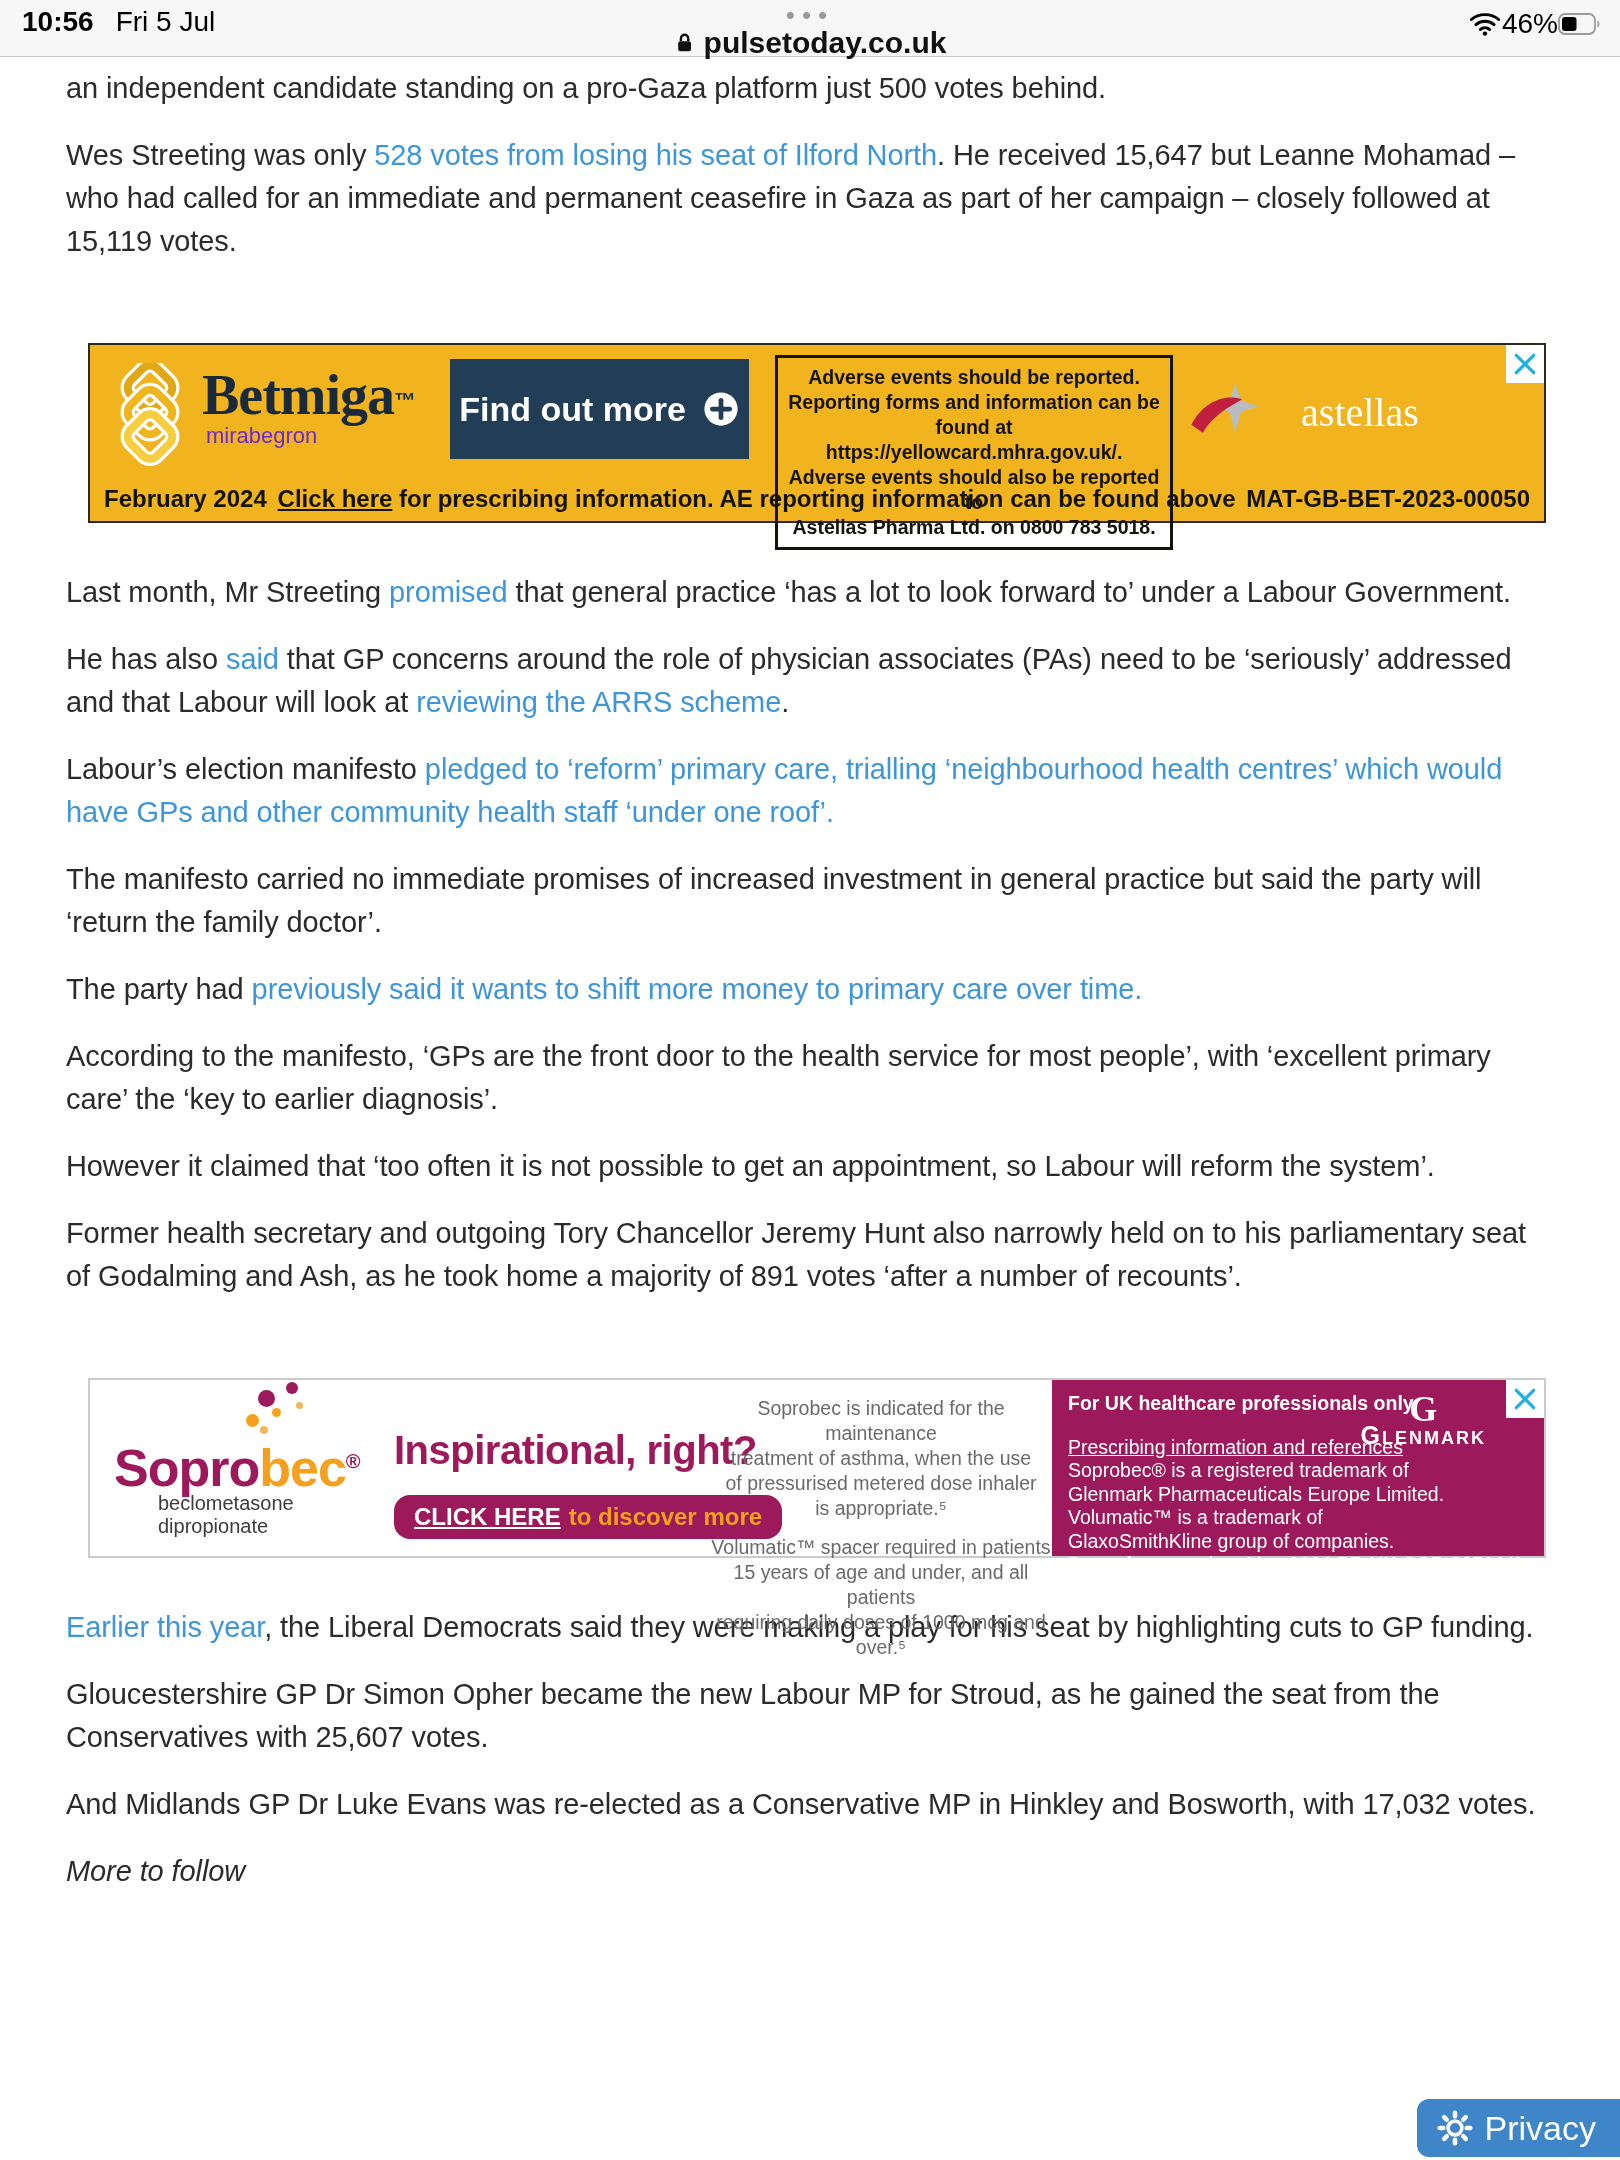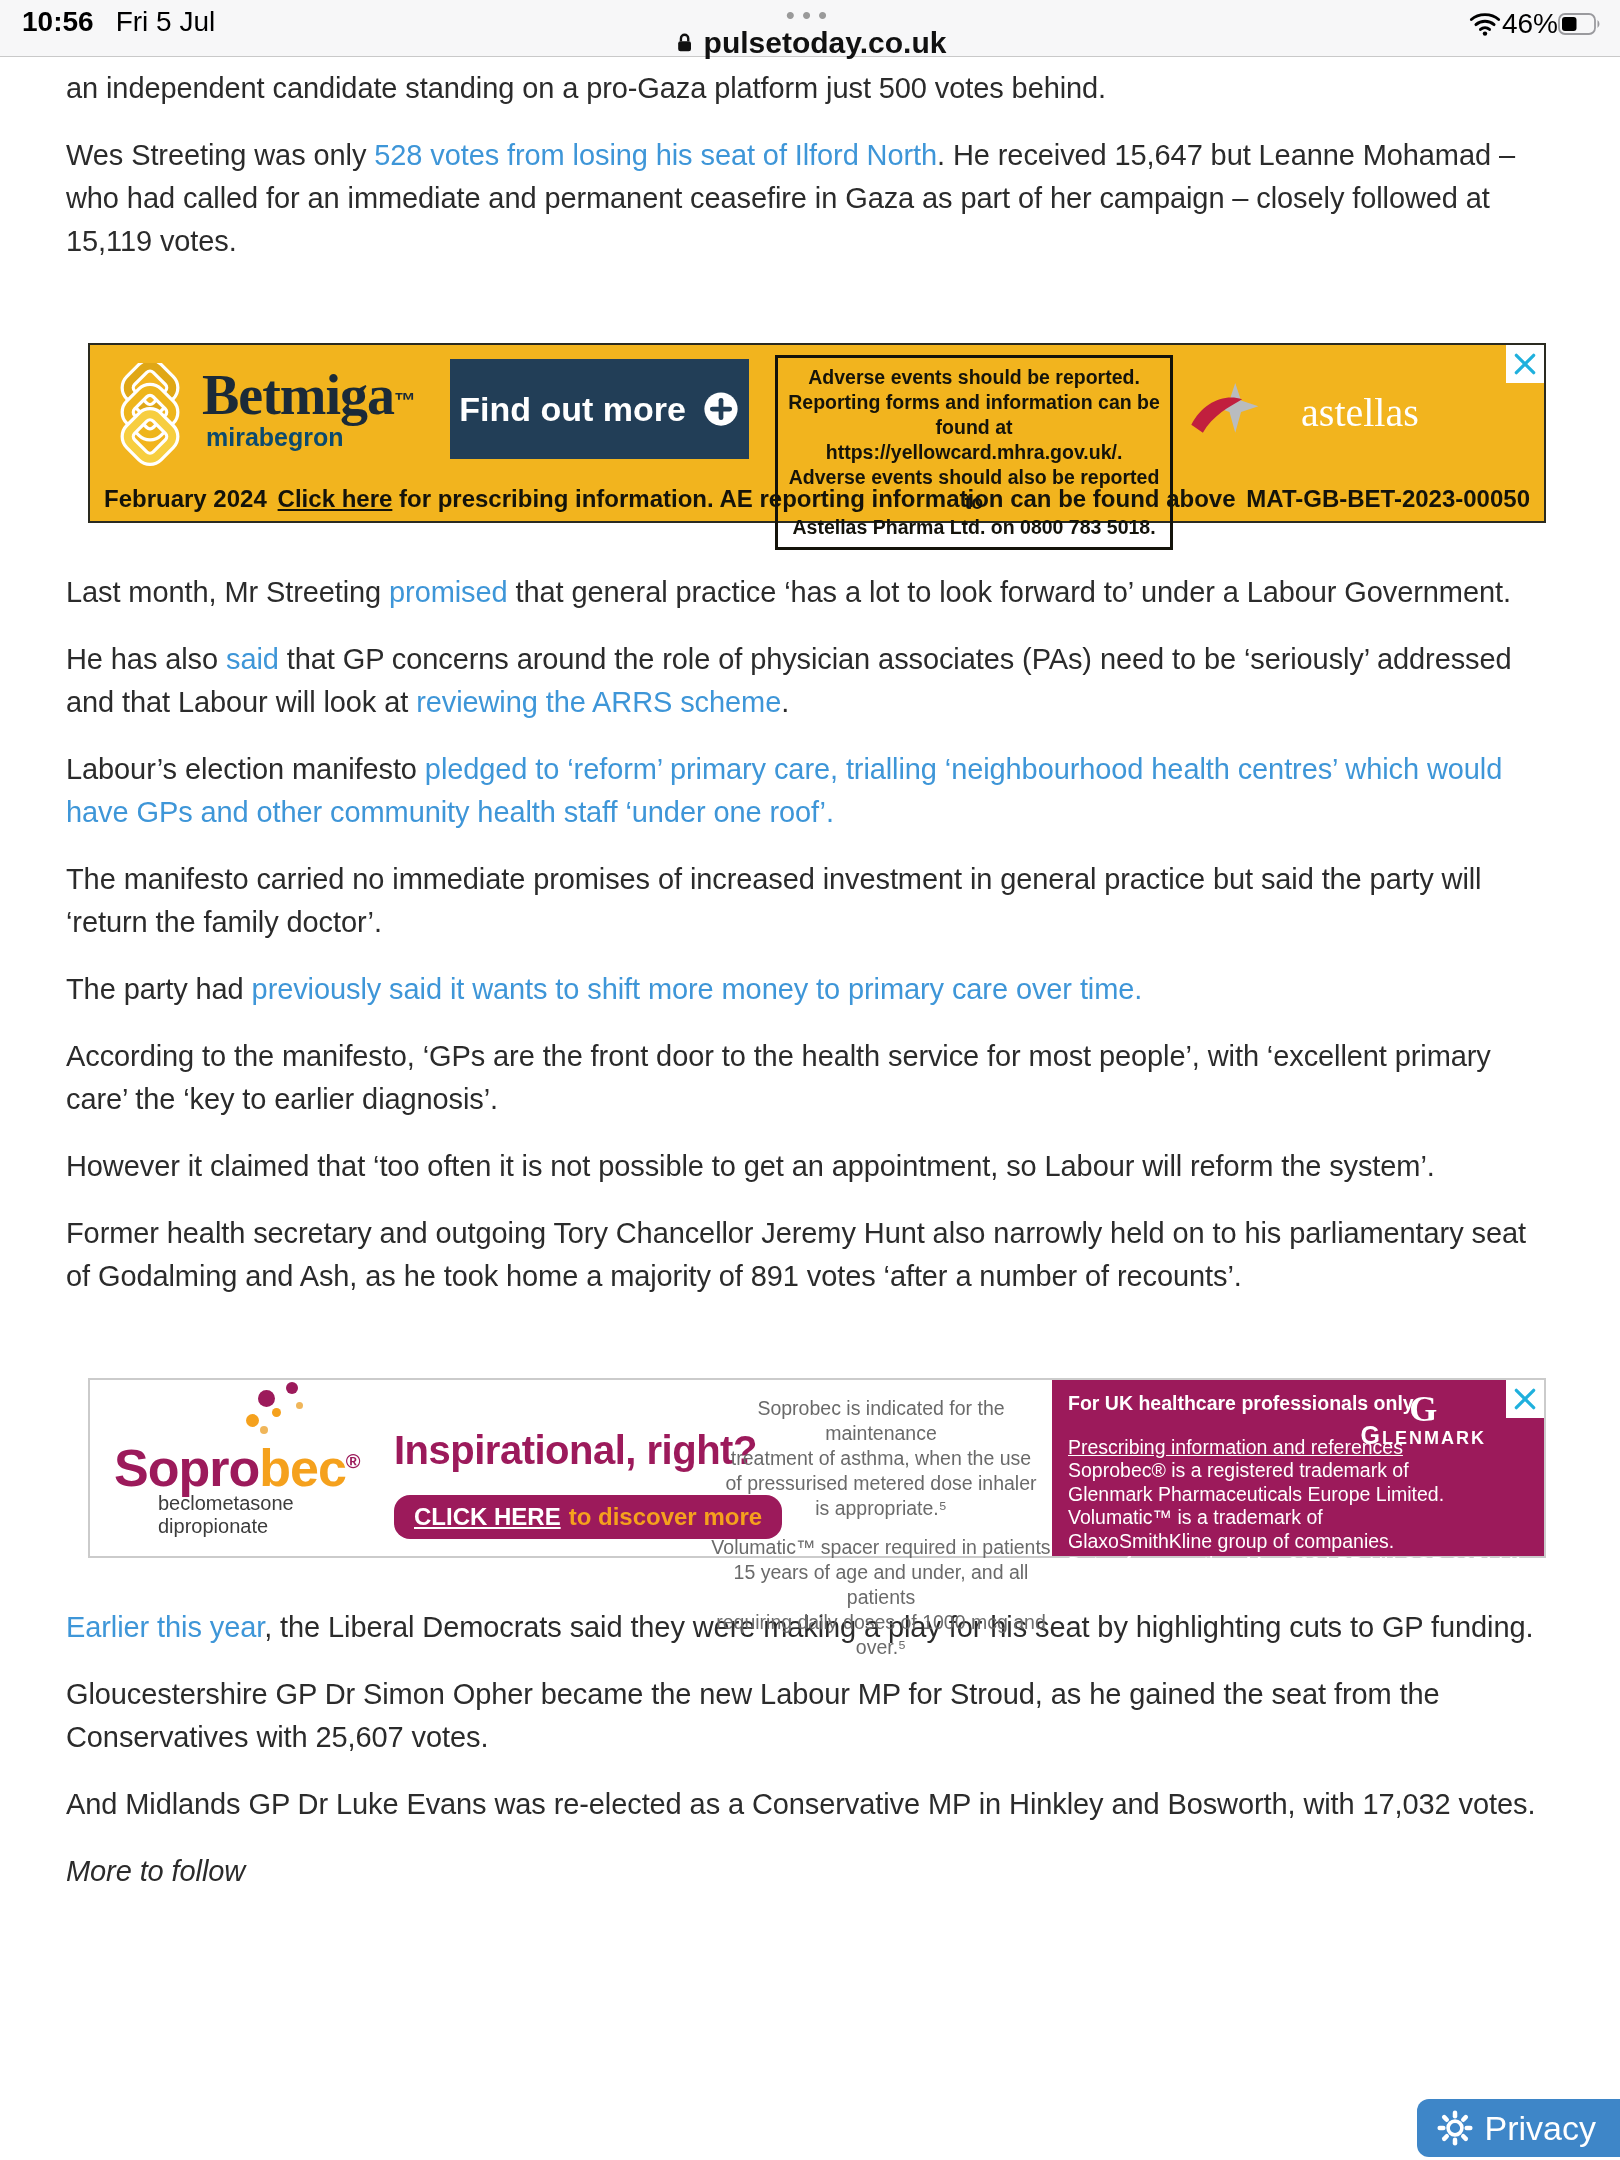--- a/index.html
+++ b/index.html
@@ -46,7 +46,7 @@
   .bm-wordwrap { margin-left:6px; }
   .bm-word { font-family:"Liberation Serif", serif; font-size:56px; font-weight:800; color:#1b2a38; letter-spacing:-1px; }
   .bm-tm { font-size:22px; font-weight:700; color:#1b2a38; vertical-align:super; }
-  .bm-generic { font-size:25px; font-weight:700; color:#0c4a6e; margin:-4px 0 0 4px; }
+  .bm-generic { font-size:22px; font-weight:400; color:#6d28d9; margin:-4px 0 0 4px; }
   .bm-btn {
     margin:4px 0 0 34px; background:#223e57; color:#fff; width:299px; height:100px;
     display:flex; align-items:center; justify-content:center; gap:16px;

